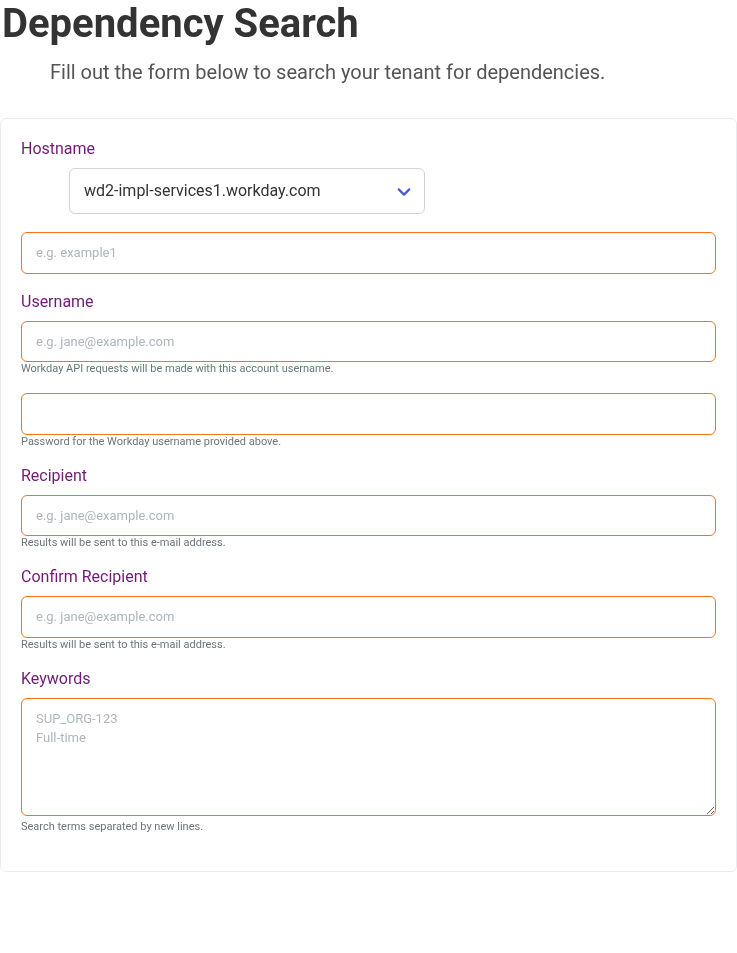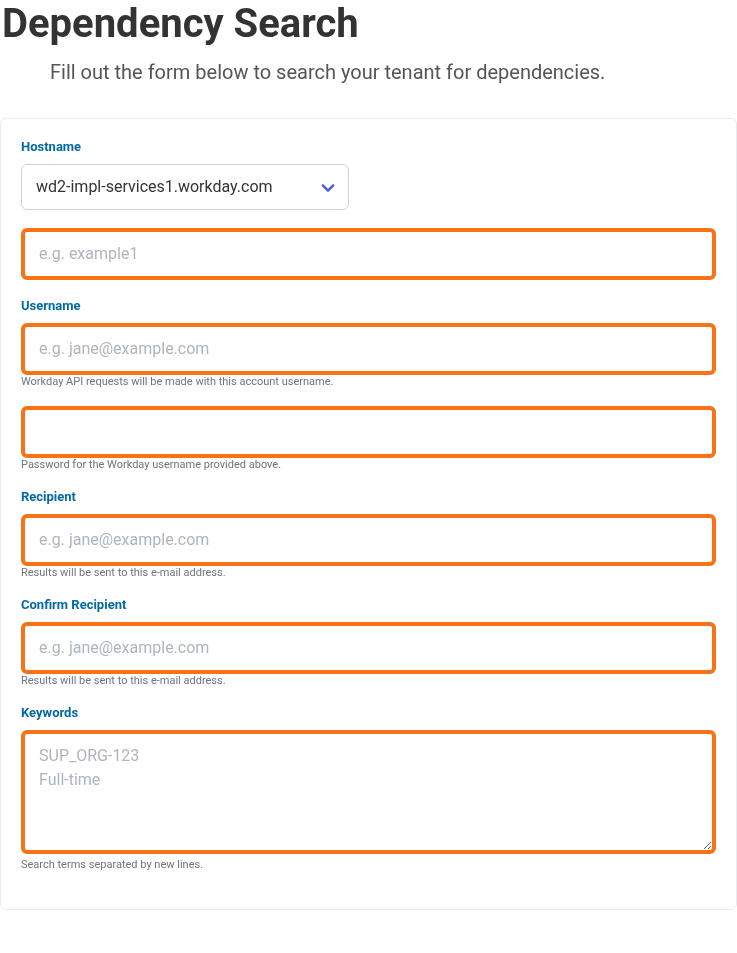--- a/index.html
+++ b/index.html
@@ -40,9 +40,9 @@
     }
     .form-label {
       display: block;
-      font-weight: 700;
-      font-size: 13px;
-      color: #0369a1;
+      font-weight: 400;
+      font-size: 16px;
+      color: #701a75;
       margin-bottom: 10px;
     }
     .form-control {

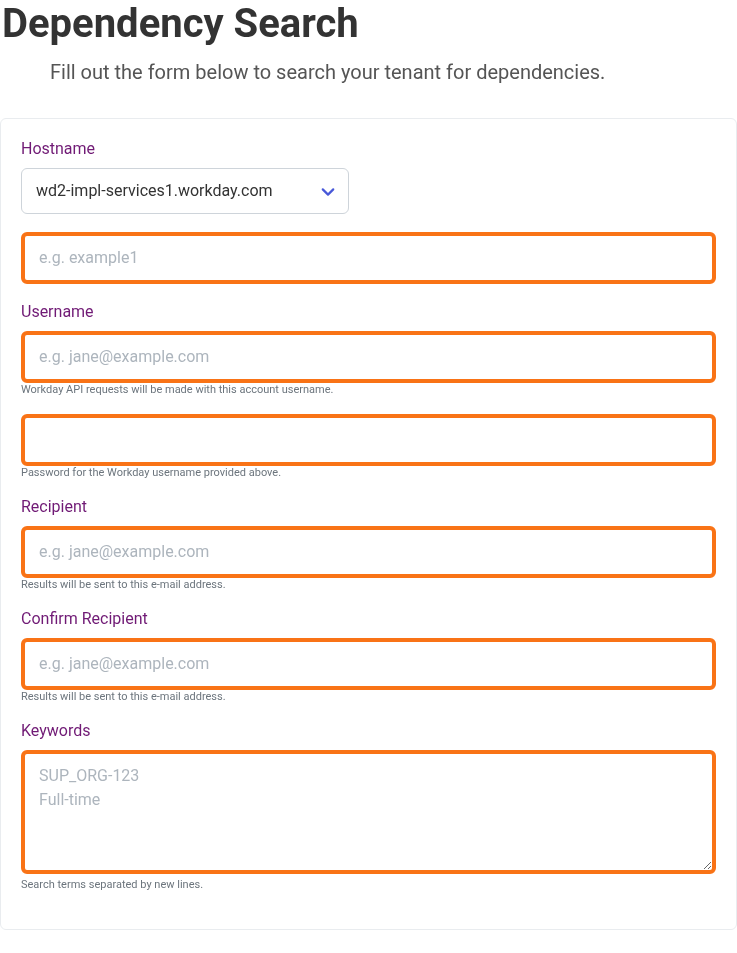--- a/index.html
+++ b/index.html
@@ -66,7 +66,8 @@
     .select-wrapper {
       position: relative;
       display: inline-block;
-      width: 328px;
+      width: 356px;
+      margin-left: 48px;
     }
     .form-select {
       width: 100%;

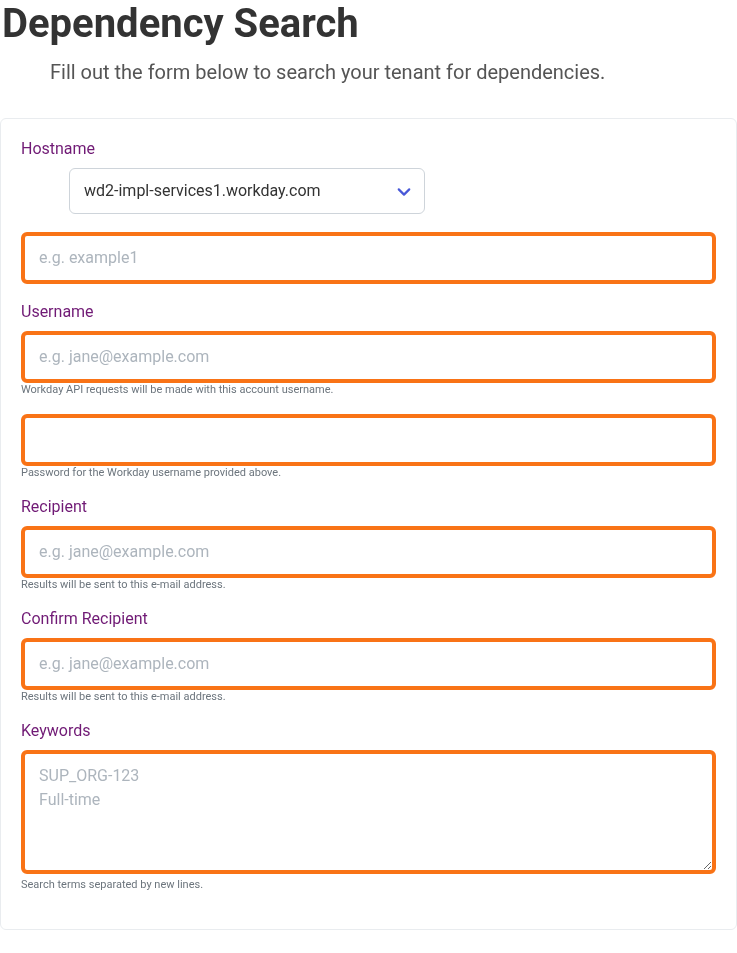--- a/index.html
+++ b/index.html
@@ -48,10 +48,10 @@
     .form-control {
       width: 100%;
       padding: 10px 14px;
-      font-size: 16px;
+      font-size: 13px;
       color: #495057;
       background: #fff;
-      border: 4px solid #f97316;
+      border: 1px solid #f97316;
       border-radius: 6px;
       line-height: 1.5;
       font-family: inherit;

